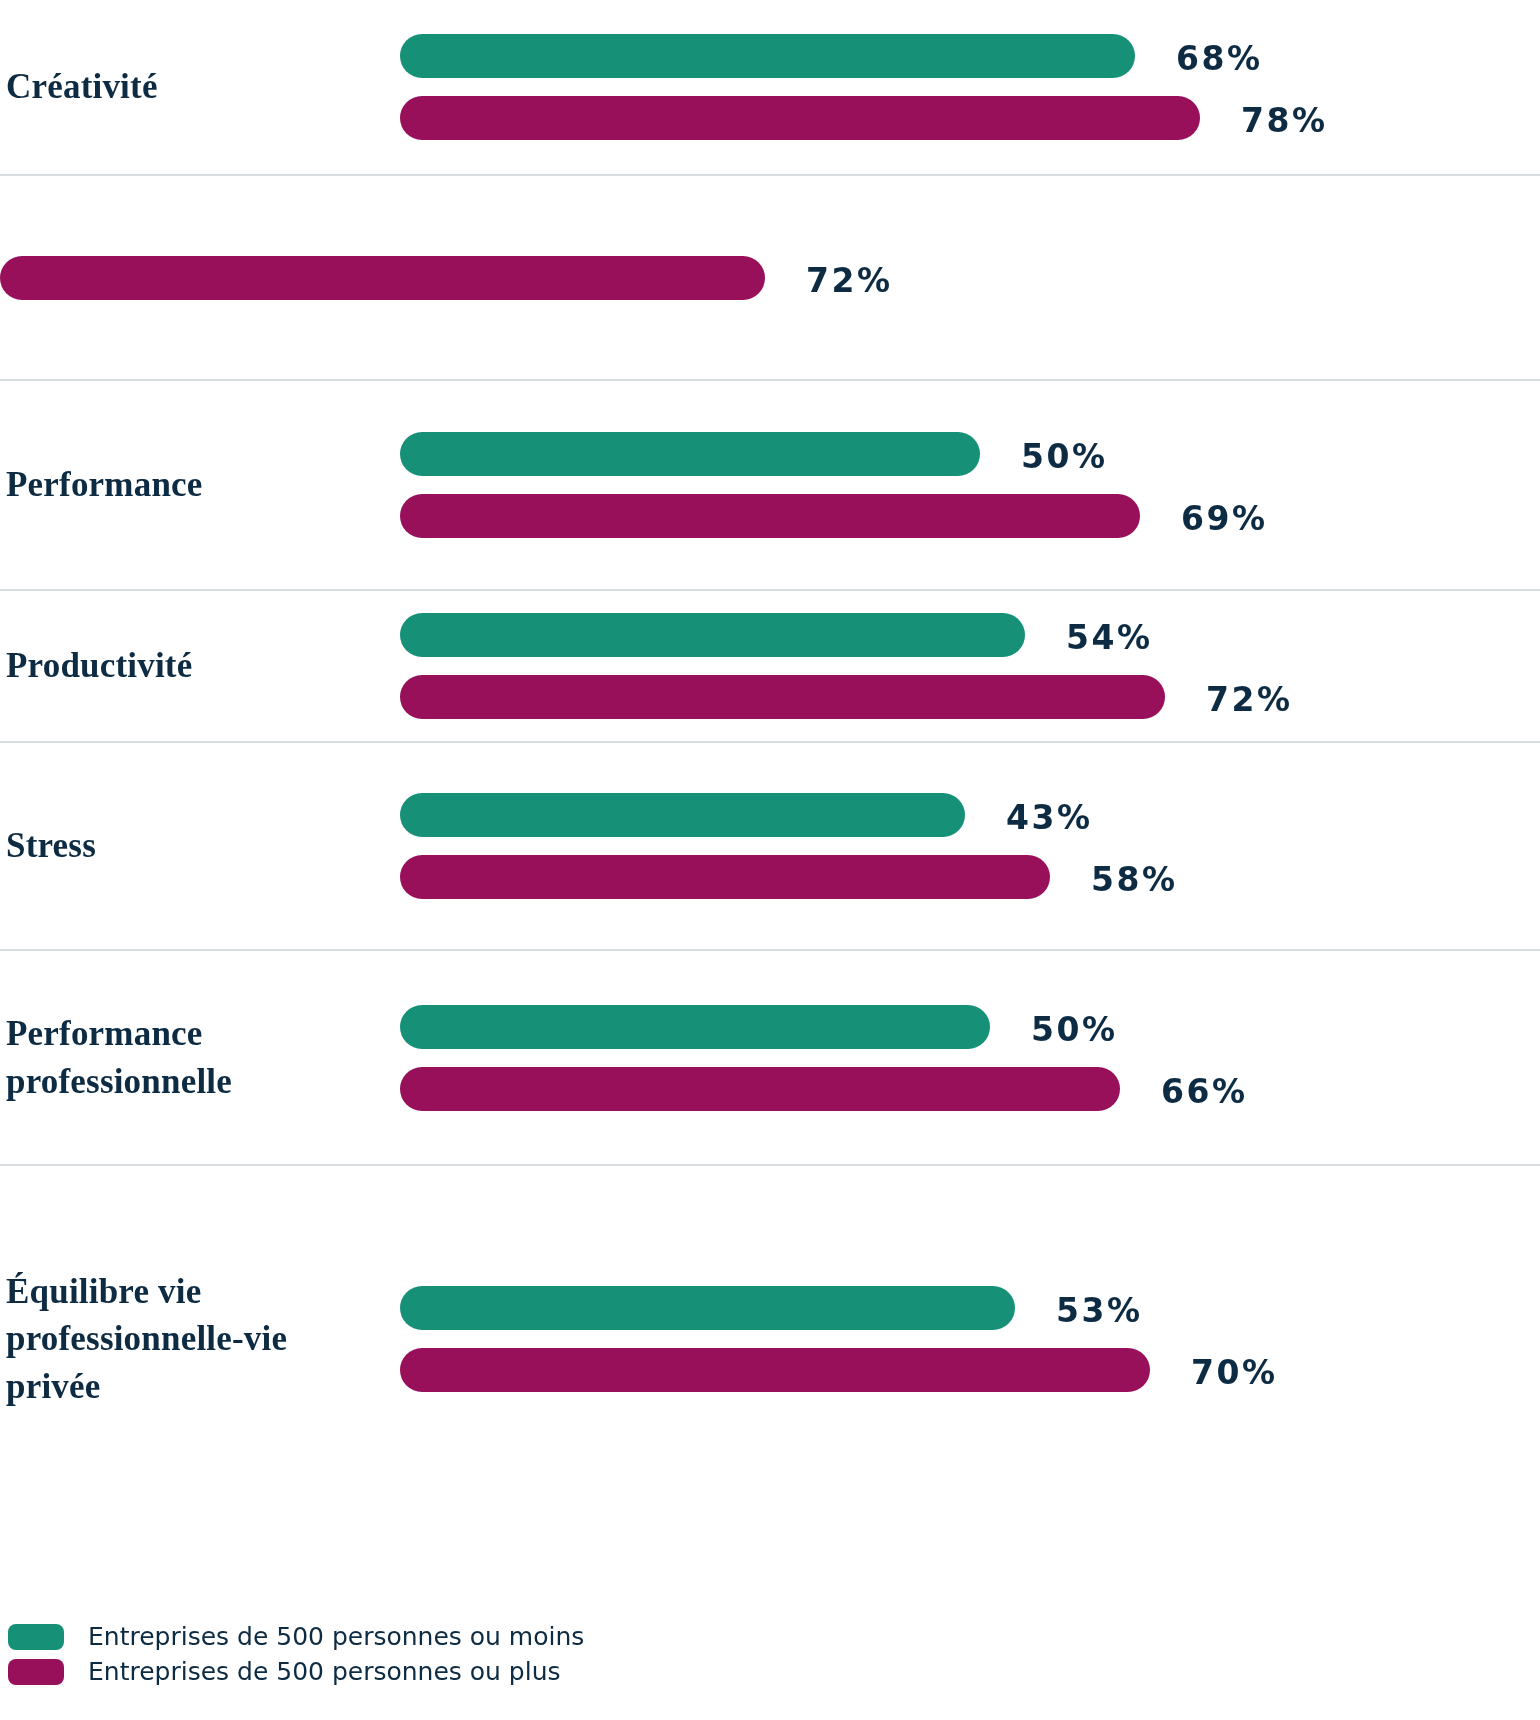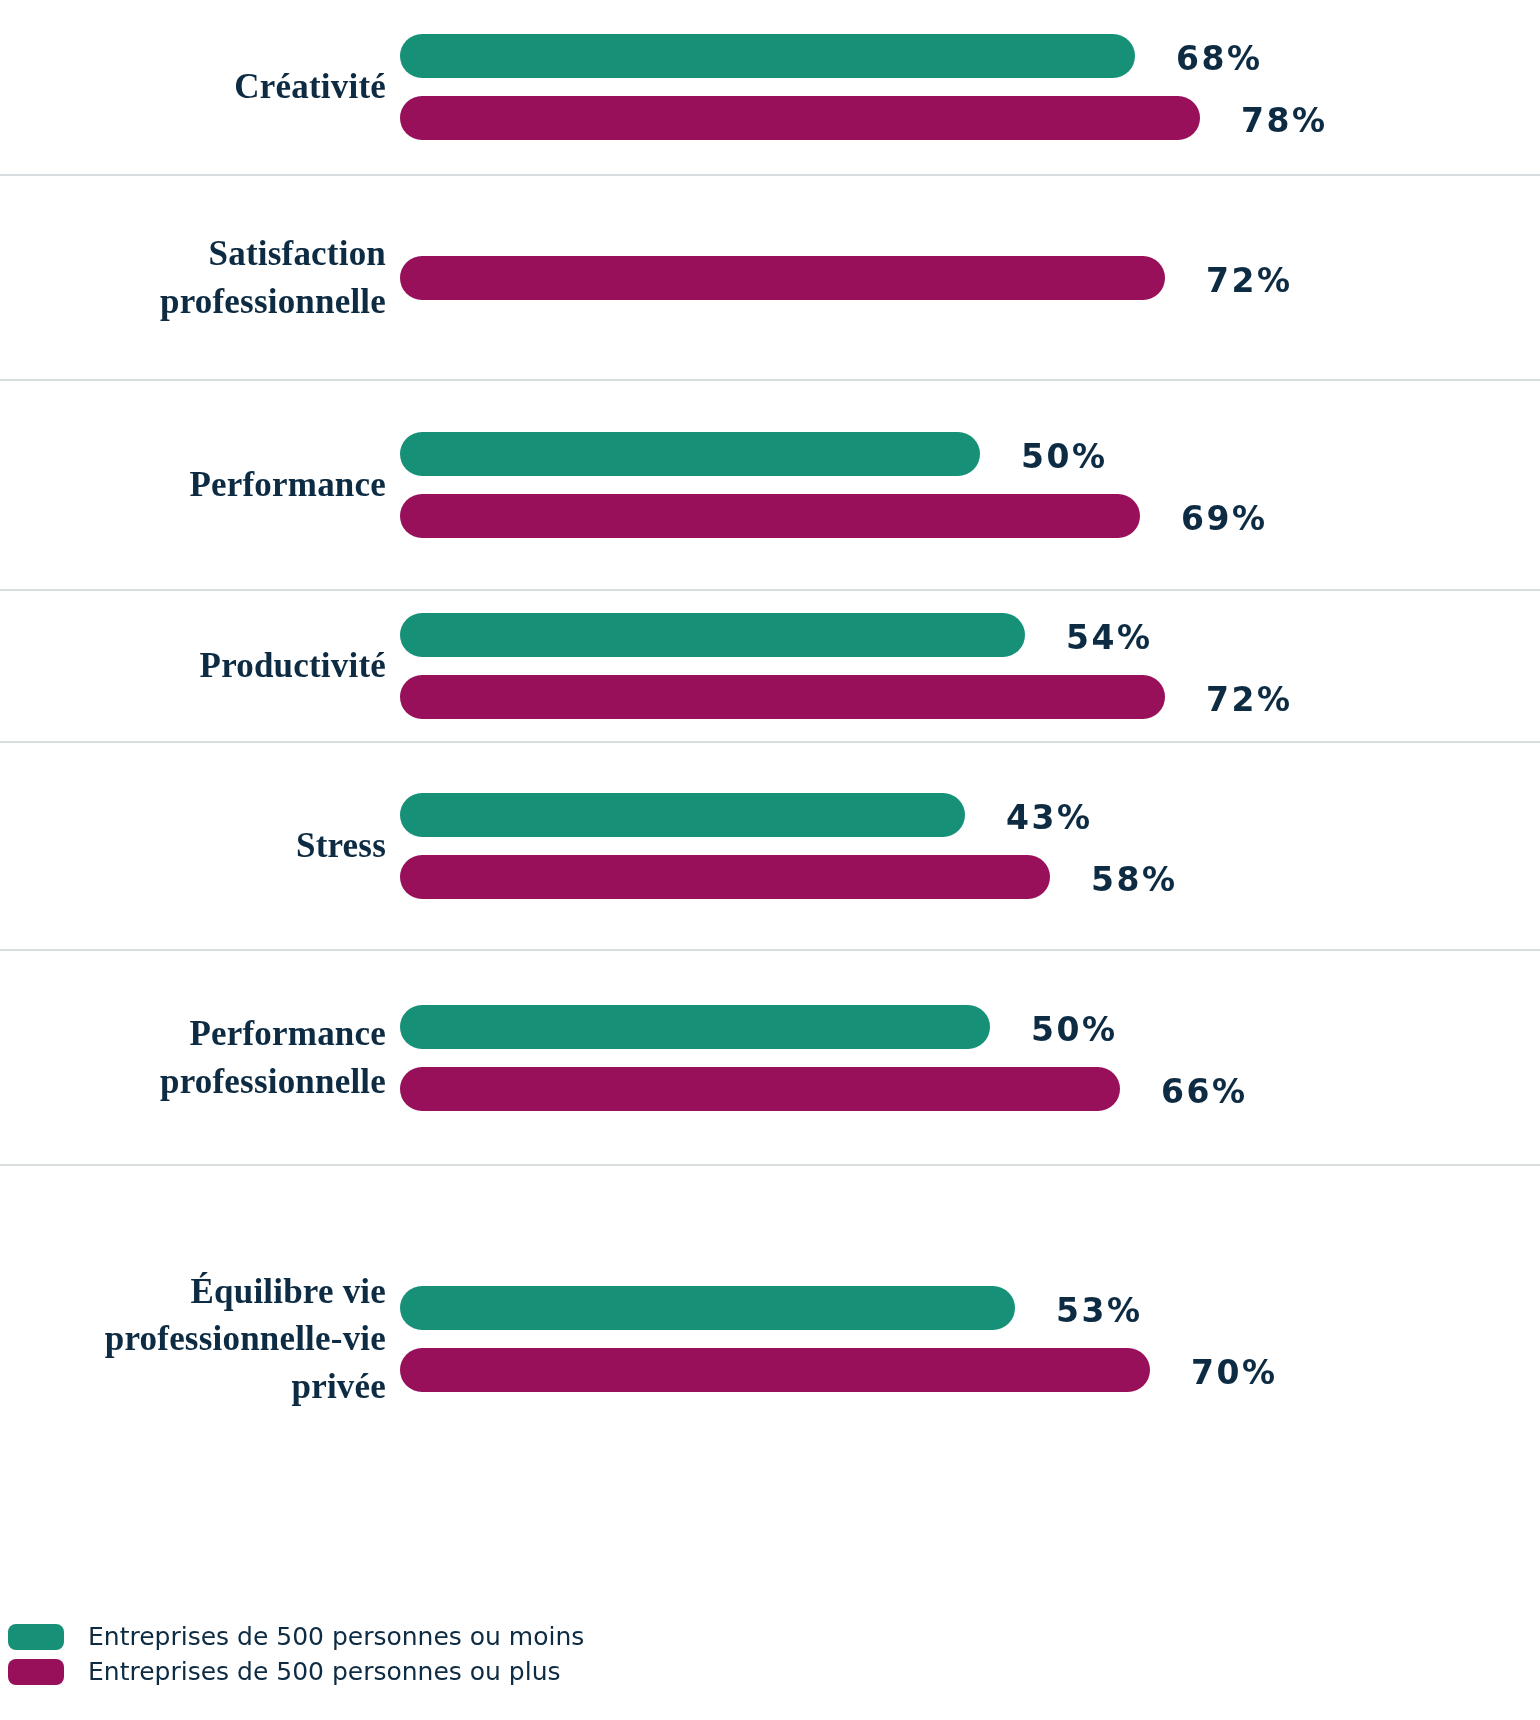--- a/index.html
+++ b/index.html
@@ -40,7 +40,6 @@
     line-height: 1.35;
     color: #0d2b42;
     letter-spacing: 0.2px;
-    text-align: right;
   }
 
   .row-bars {

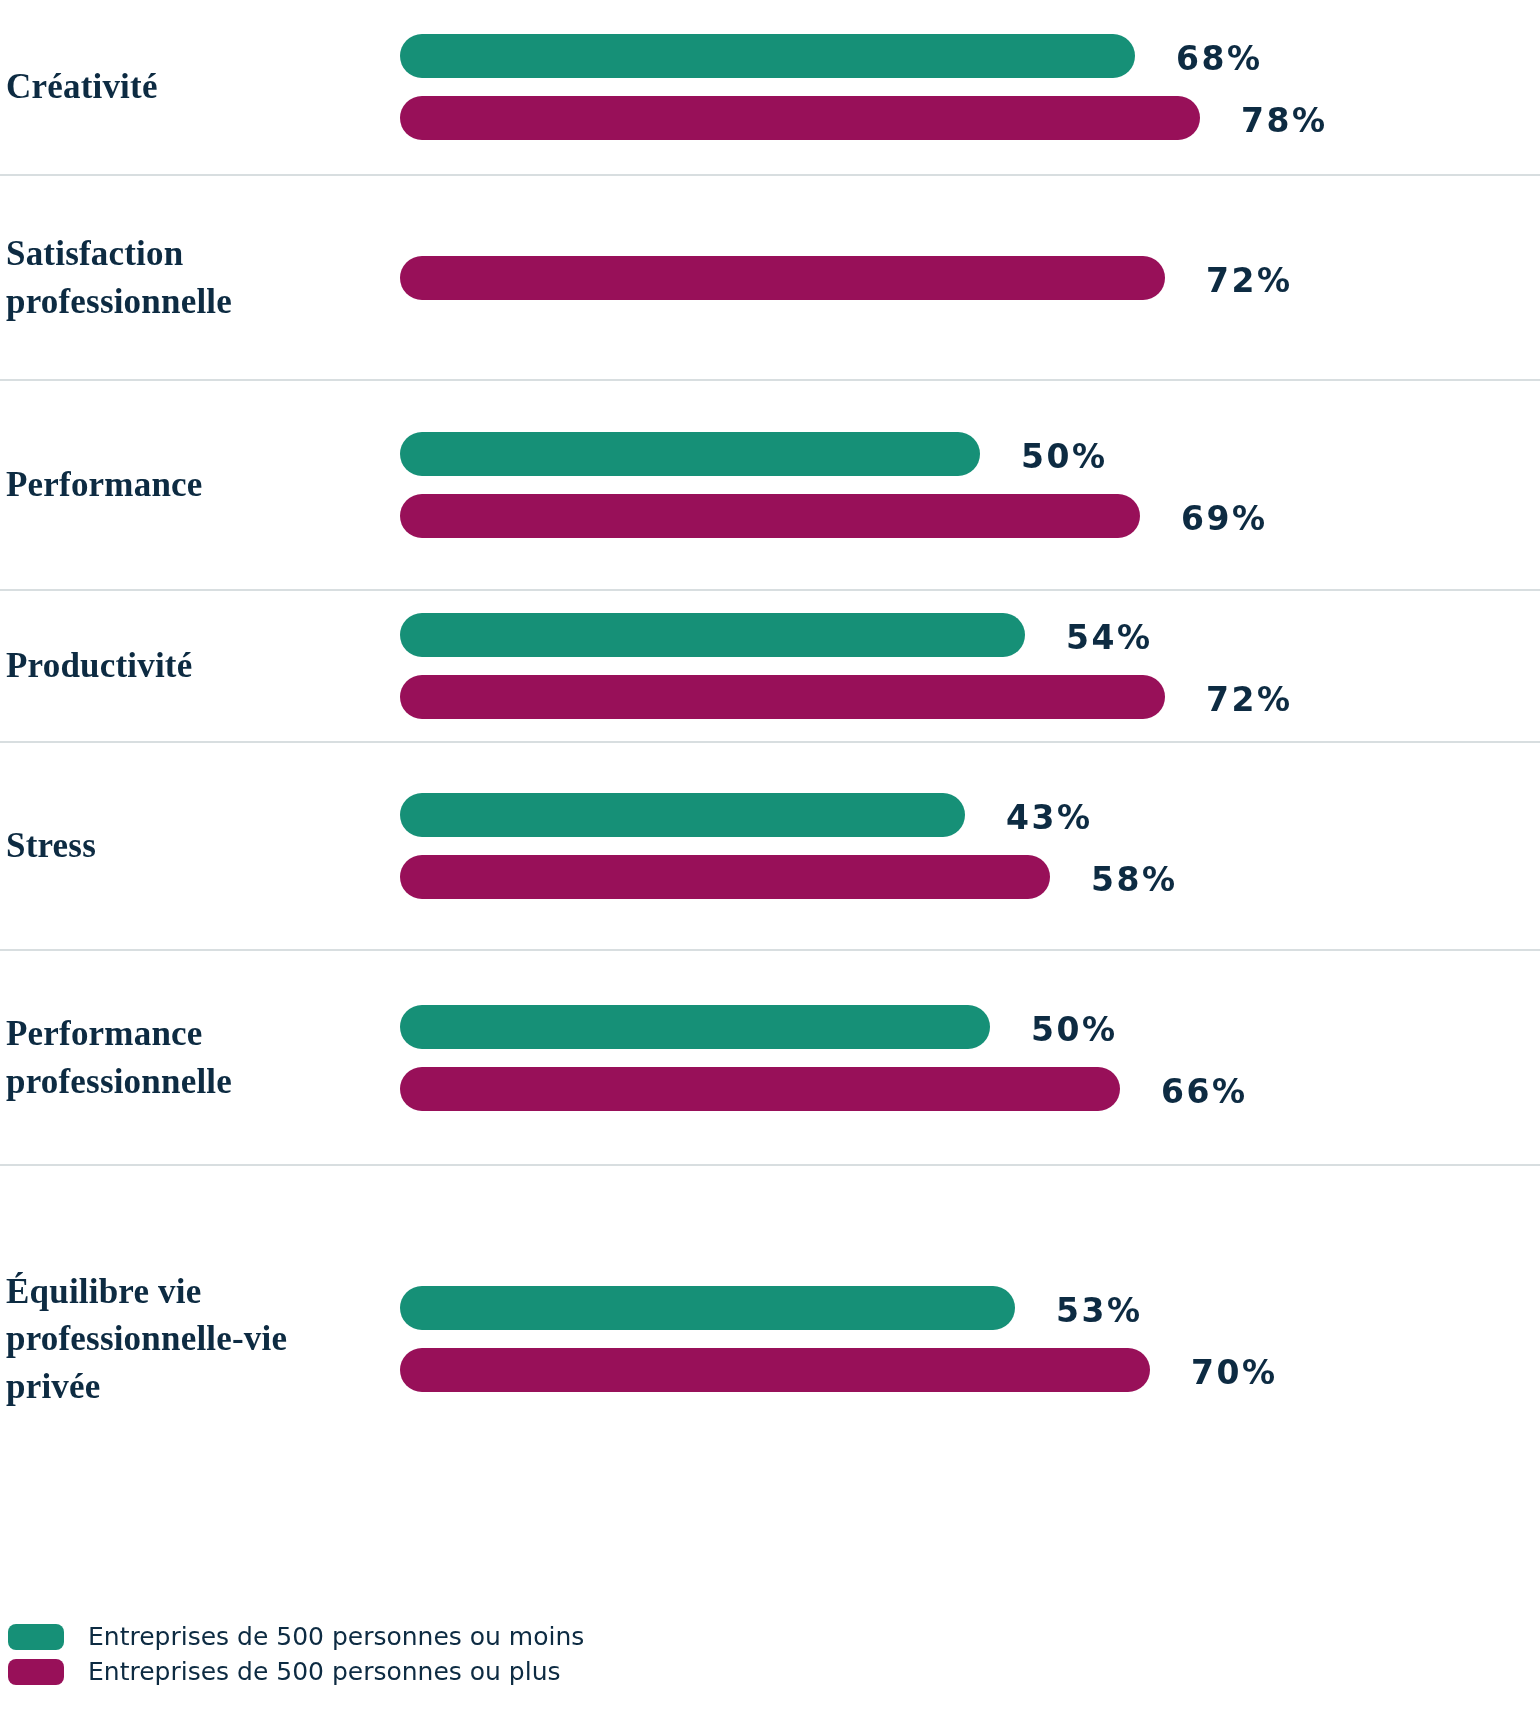--- a/index.html
+++ b/index.html
@@ -125,7 +125,6 @@
         </div>
       </div>
       <div class="row" style="height: 205px;">
-        <div class="row-label">Satisfaction professionnelle</div>
         <div class="row-bars">
           <div class="bar-line">
             <div class="bar large" style="width: 765px;"></div>

